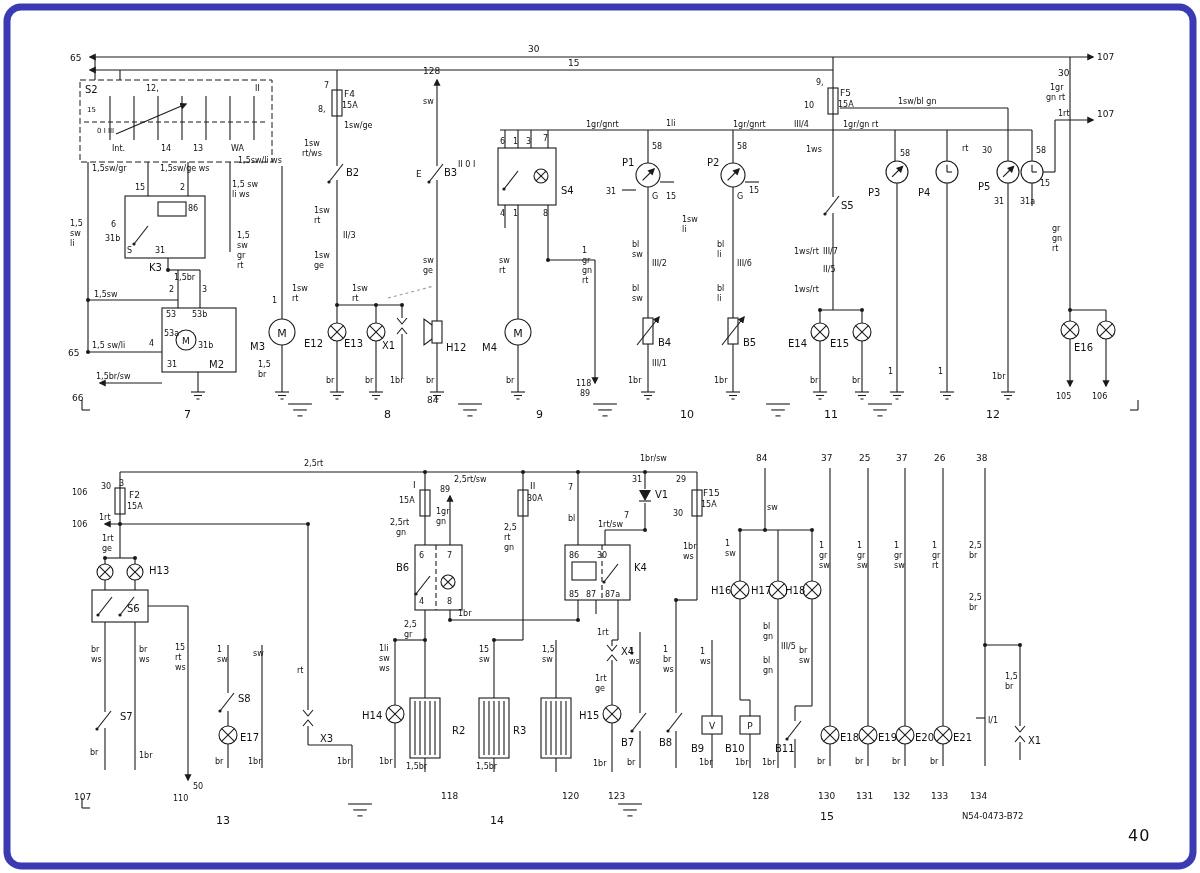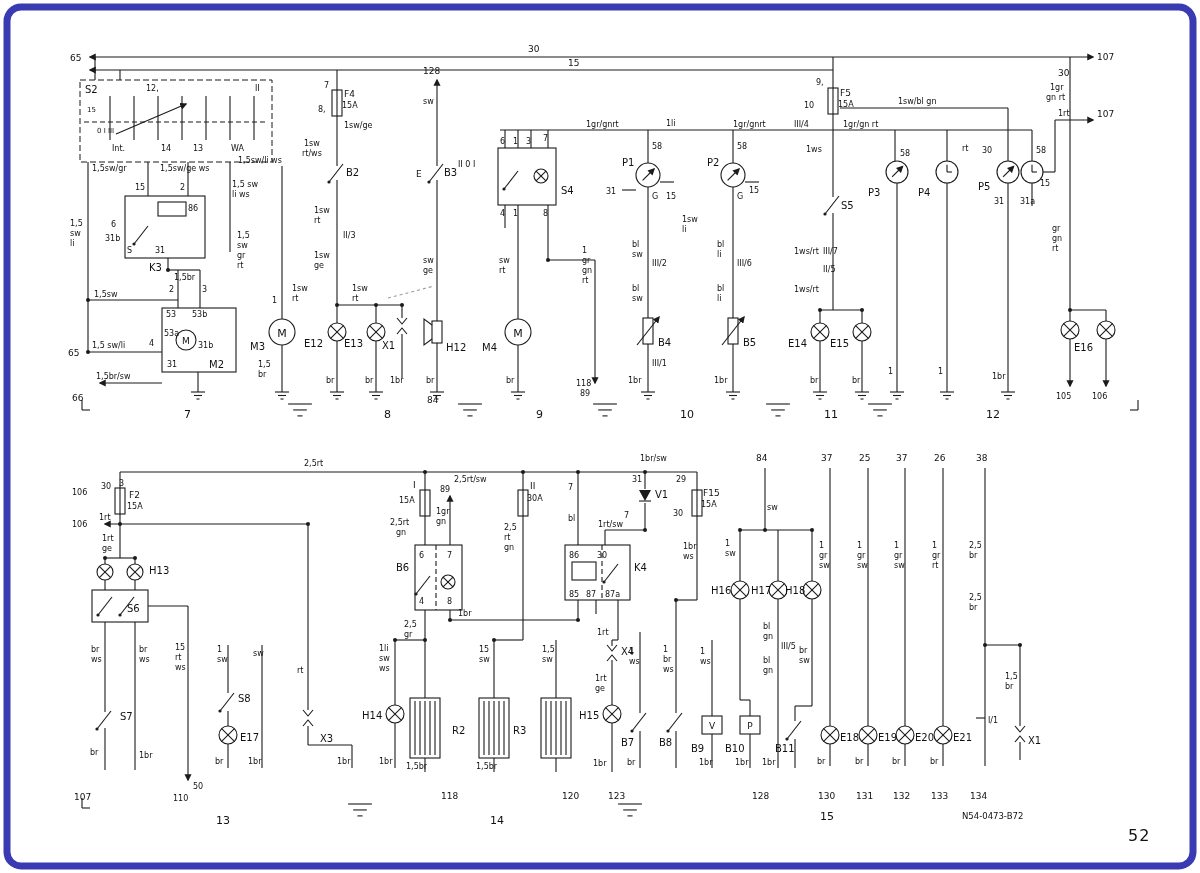--- a/index.html
+++ b/index.html
@@ -988,7 +988,7 @@
       <text x="820" y="820" font-size="11" fill="#111111" text-anchor="start">15</text>
     </svg>
   <div class="overlay" id="doc-ref">N54-0473-B72</div>
-  <div class="overlay" id="page-number">52</div>
+  <div class="overlay" id="page-number">40</div>
 </div>
 
 </body></html>

